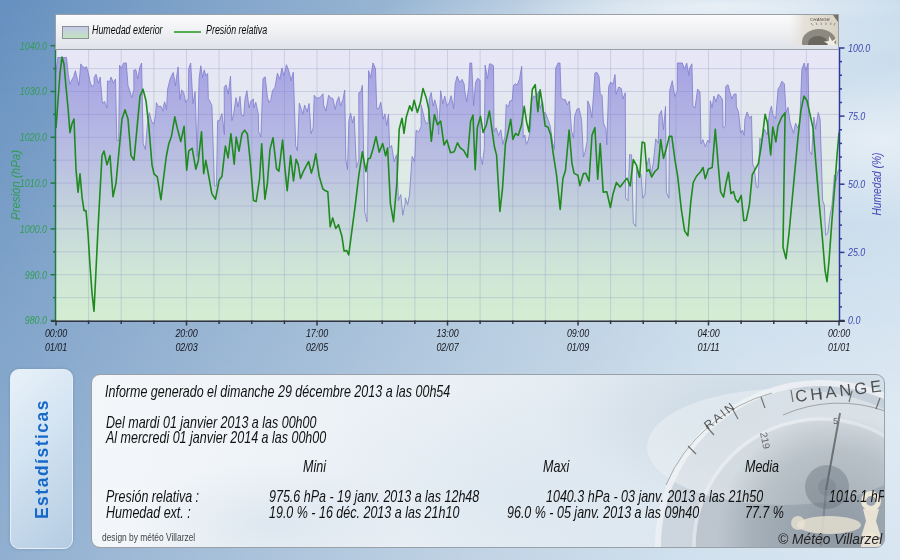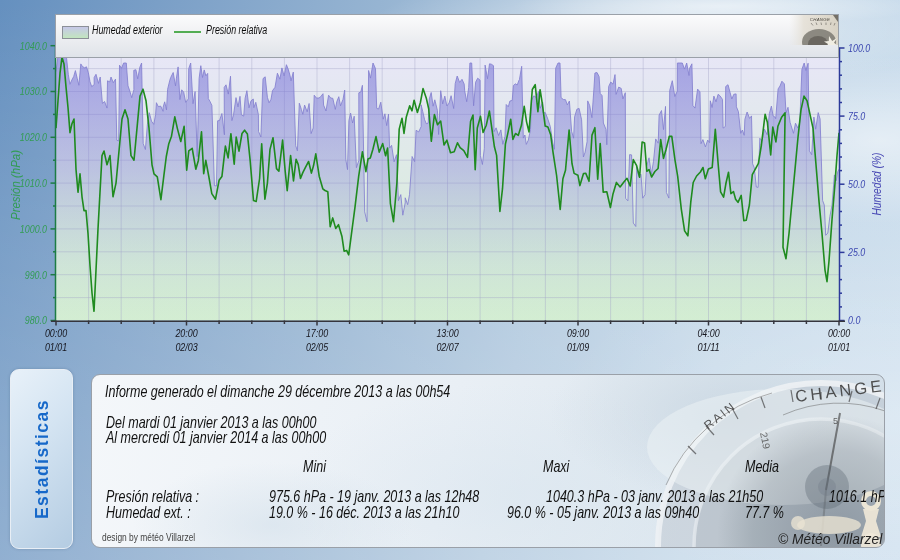--- a/index.html
+++ b/index.html
@@ -12,7 +12,7 @@
   linear-gradient(180deg, rgba(255,255,255,0) 0%, rgba(255,255,255,0.10) 40%, rgba(255,255,255,0.22) 100%),
   linear-gradient(100deg,#6590bf 0%,#7da1c8 18%,#96b4d2 38%,#b0c8de 58%,#c3d7e8 78%,#cadded 100%);}
 .abs{position:absolute;}
-#legend{left:55px;top:14px;width:784px;height:44px;
+#legend{left:55px;top:14px;width:784px;height:36px;
  background:linear-gradient(180deg,#fbfbfc 0%,#f1f2f4 40%,#e4e7ec 85%,#dfe3e9 100%);
  border:1px solid #9aa0a8;box-sizing:border-box;}
 #legend .sw{position:absolute;left:6px;top:11px;width:25px;height:11px;border:1px solid #8b9097;

